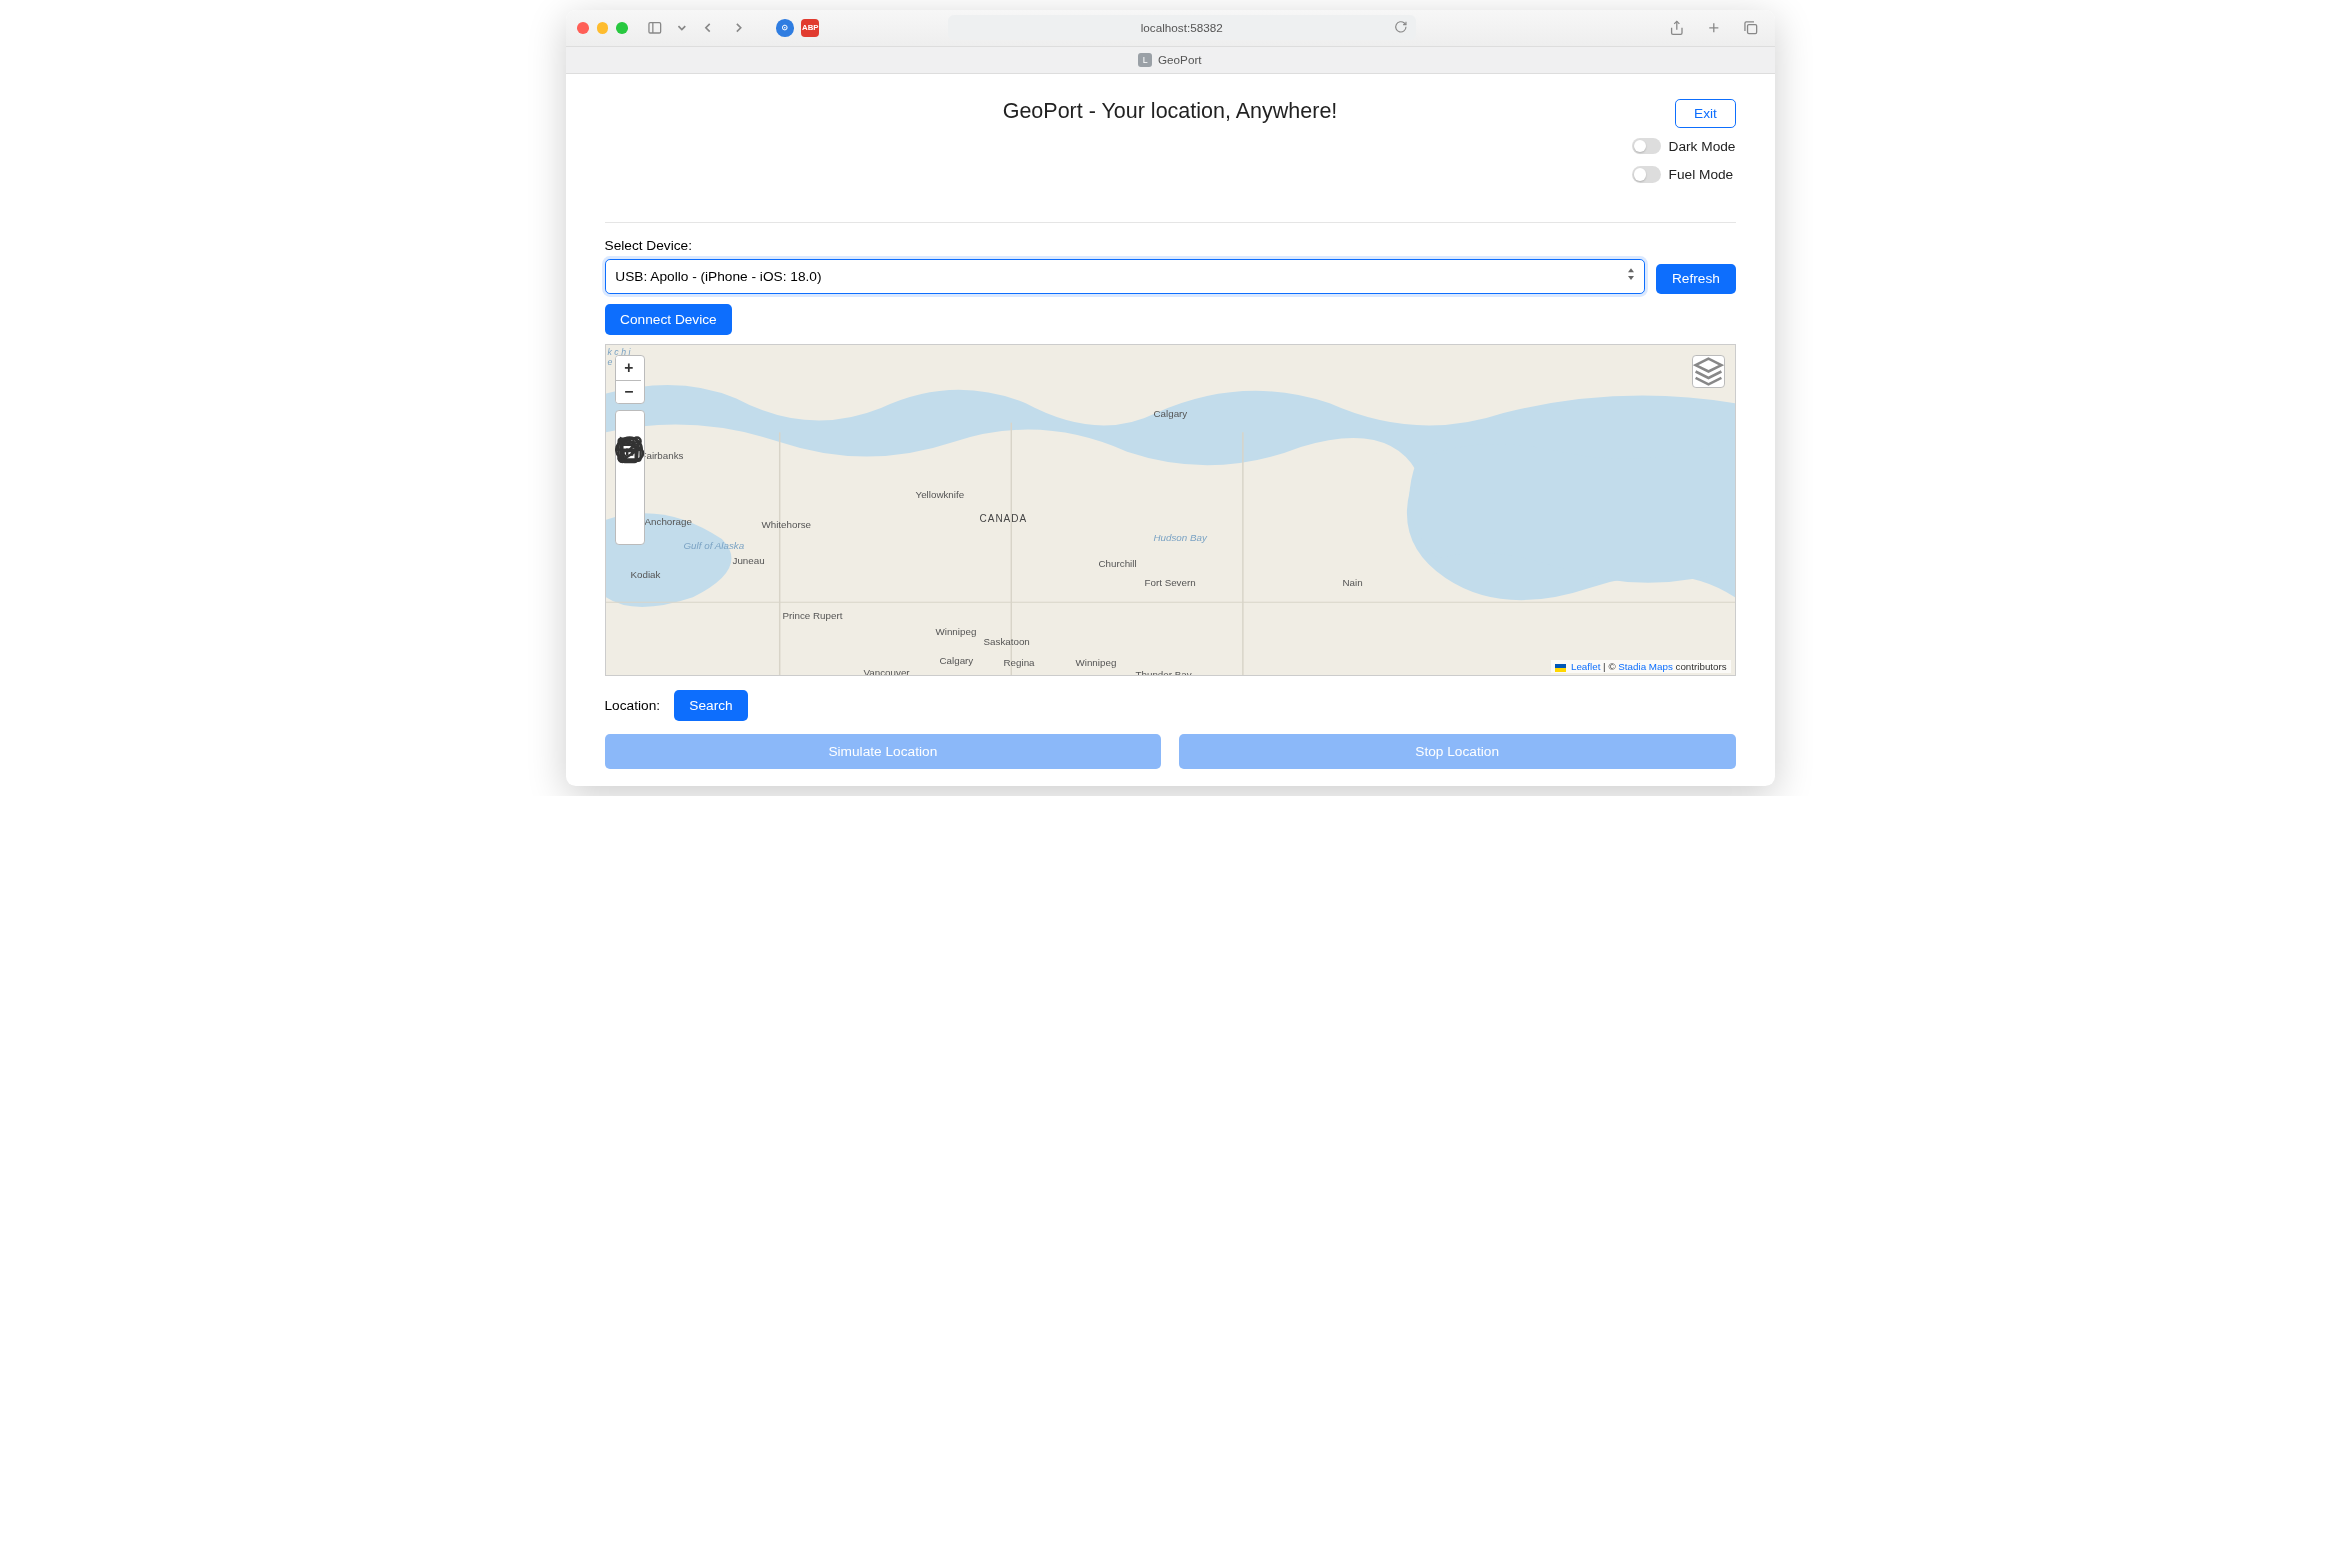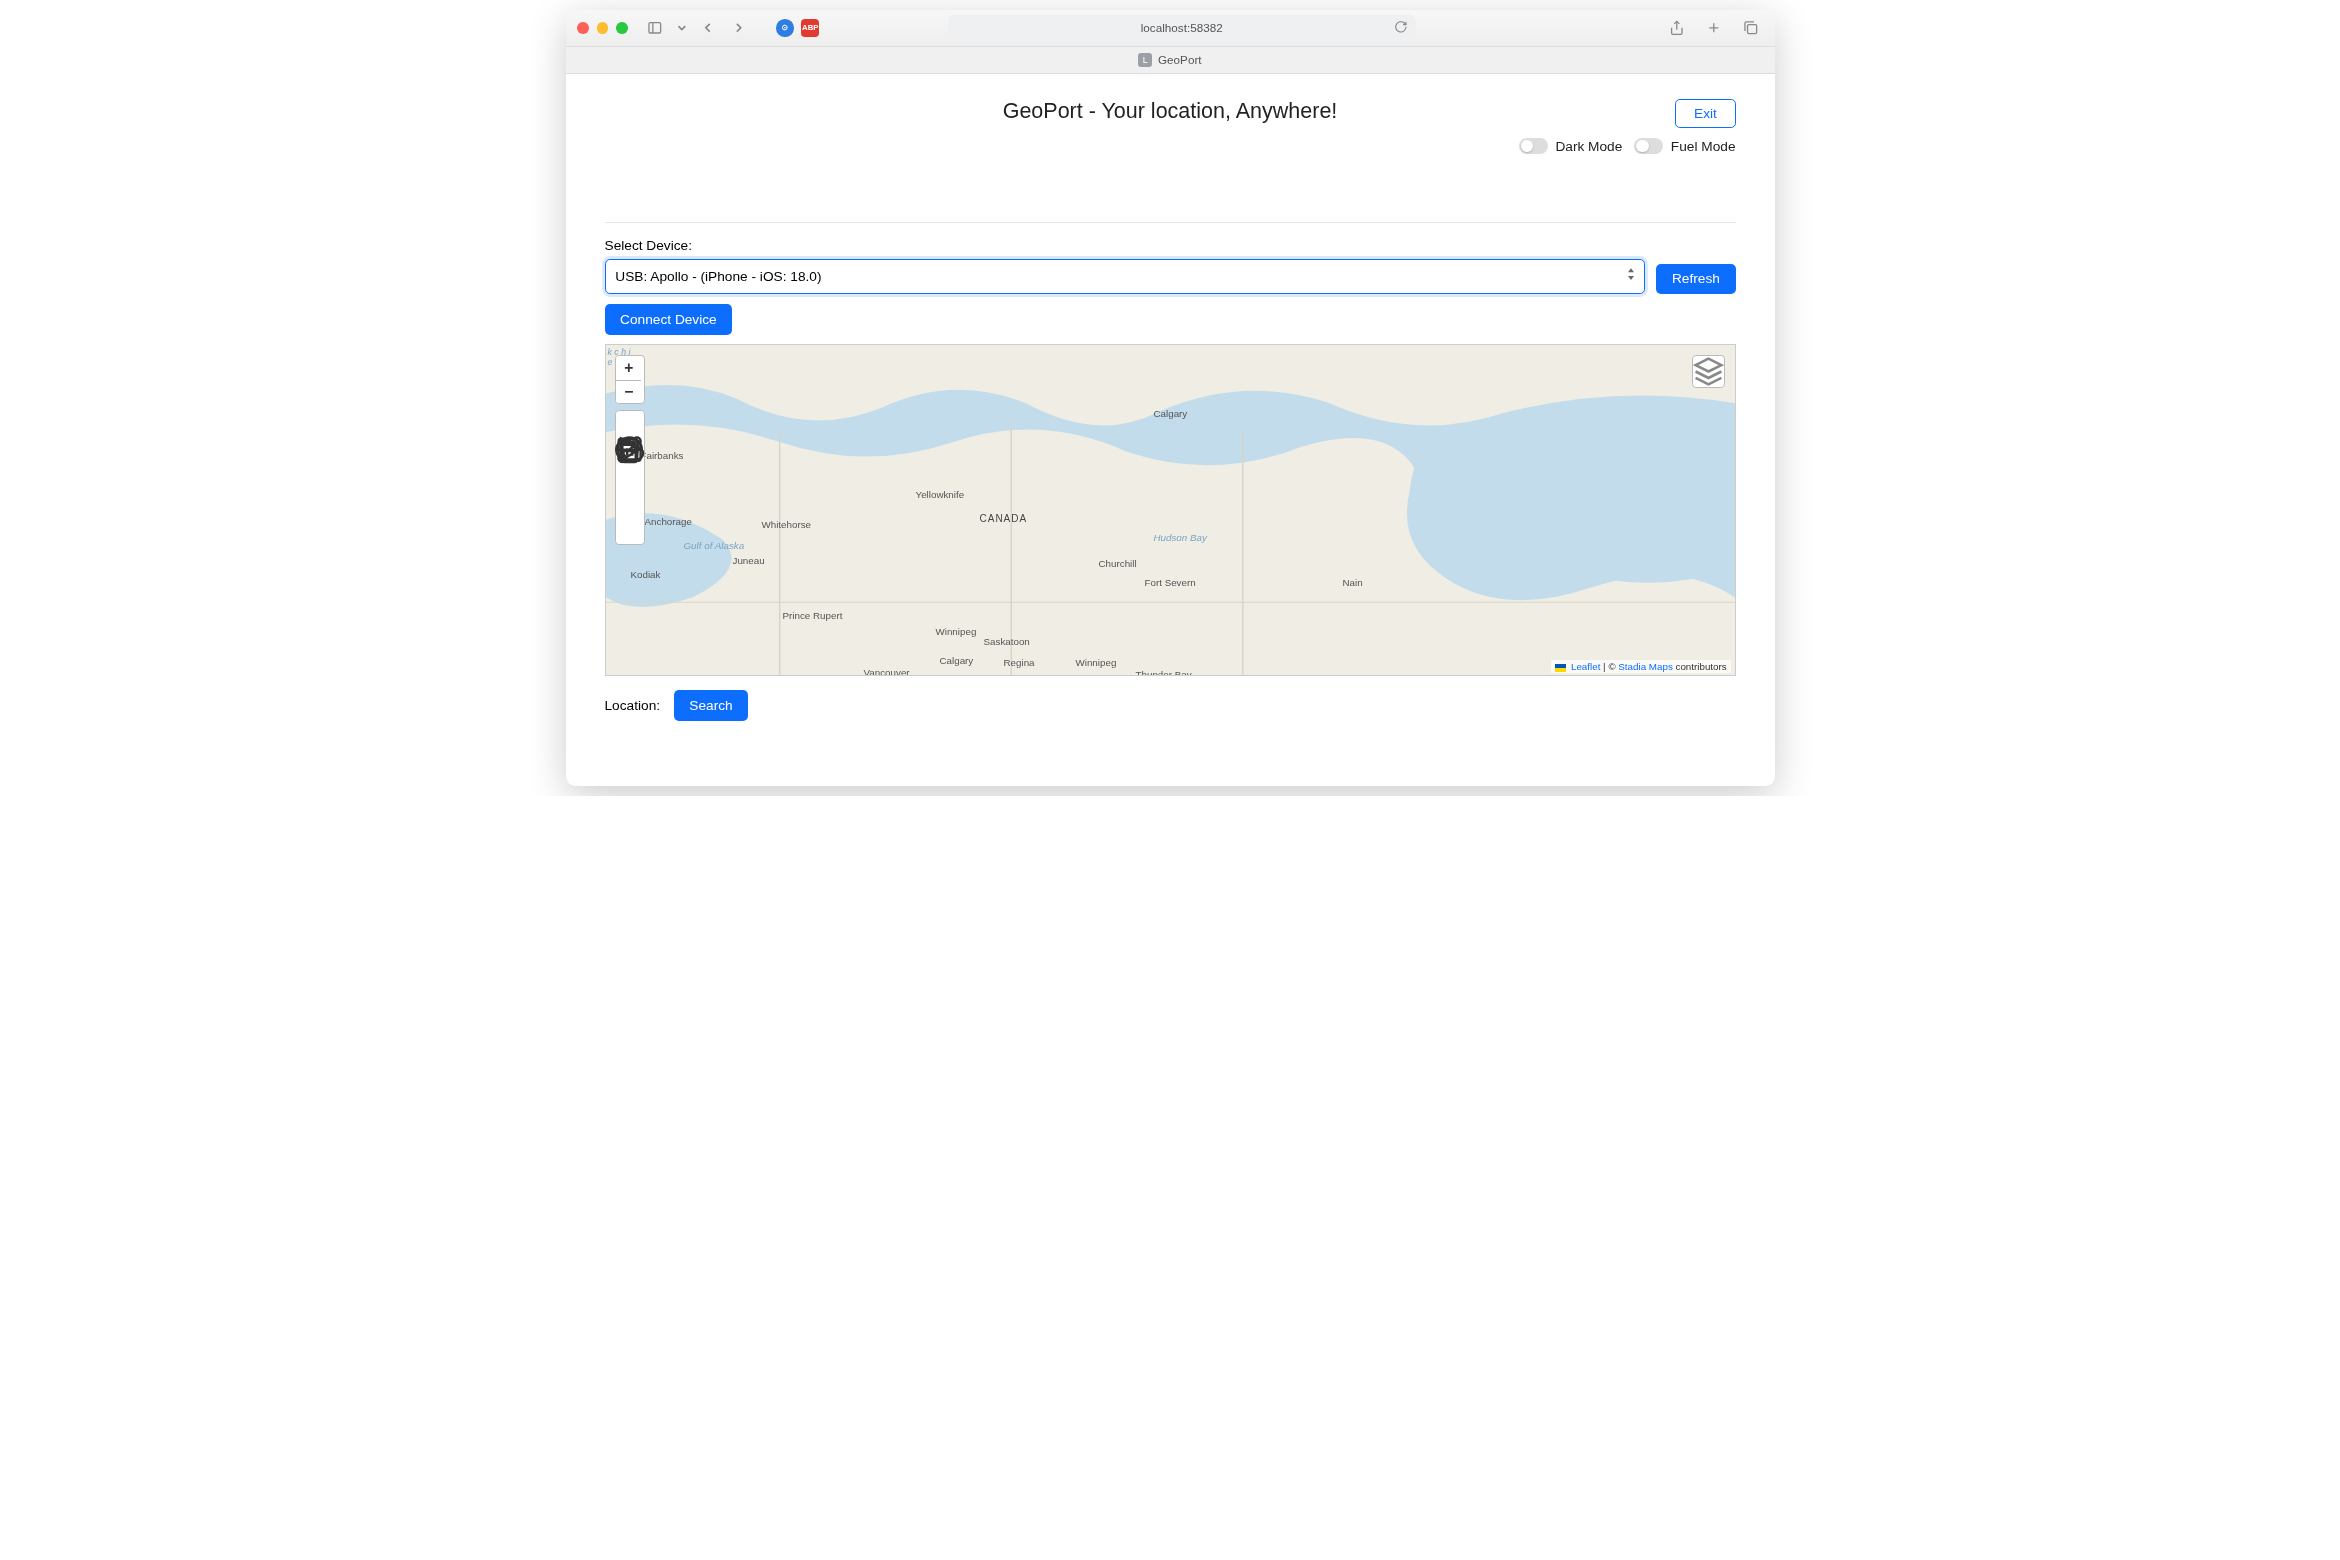--- a/index.html
+++ b/index.html
@@ -66,7 +66,7 @@
   padding:5.9px 17.6px; border:1px solid #0d6efd; color:#0d6efd; background:#fff;
   border-radius:4.9px; font-size:13.7px;
 }
-.toggles{position:absolute;right:39px;top:64px;display:flex;flex-direction:row;gap:11.7px;}
+.toggles{position:absolute;right:39px;top:64px;display:flex;flex-direction:column;gap:11.7px;}
 .toggle-row{display:flex;align-items:center;gap:7.8px;font-size:13.7px;color:#222;}
 .switch{width:29px;height:16.6px;border-radius:9.8px;background:#ddd;position:relative;}
 .switch::after{content:"";position:absolute;width:12.7px;height:12.7px;border-radius:50%;background:#fff;top:2px;left:2px;box-shadow:0 1px 2px rgba(0,0,0,0.2);}

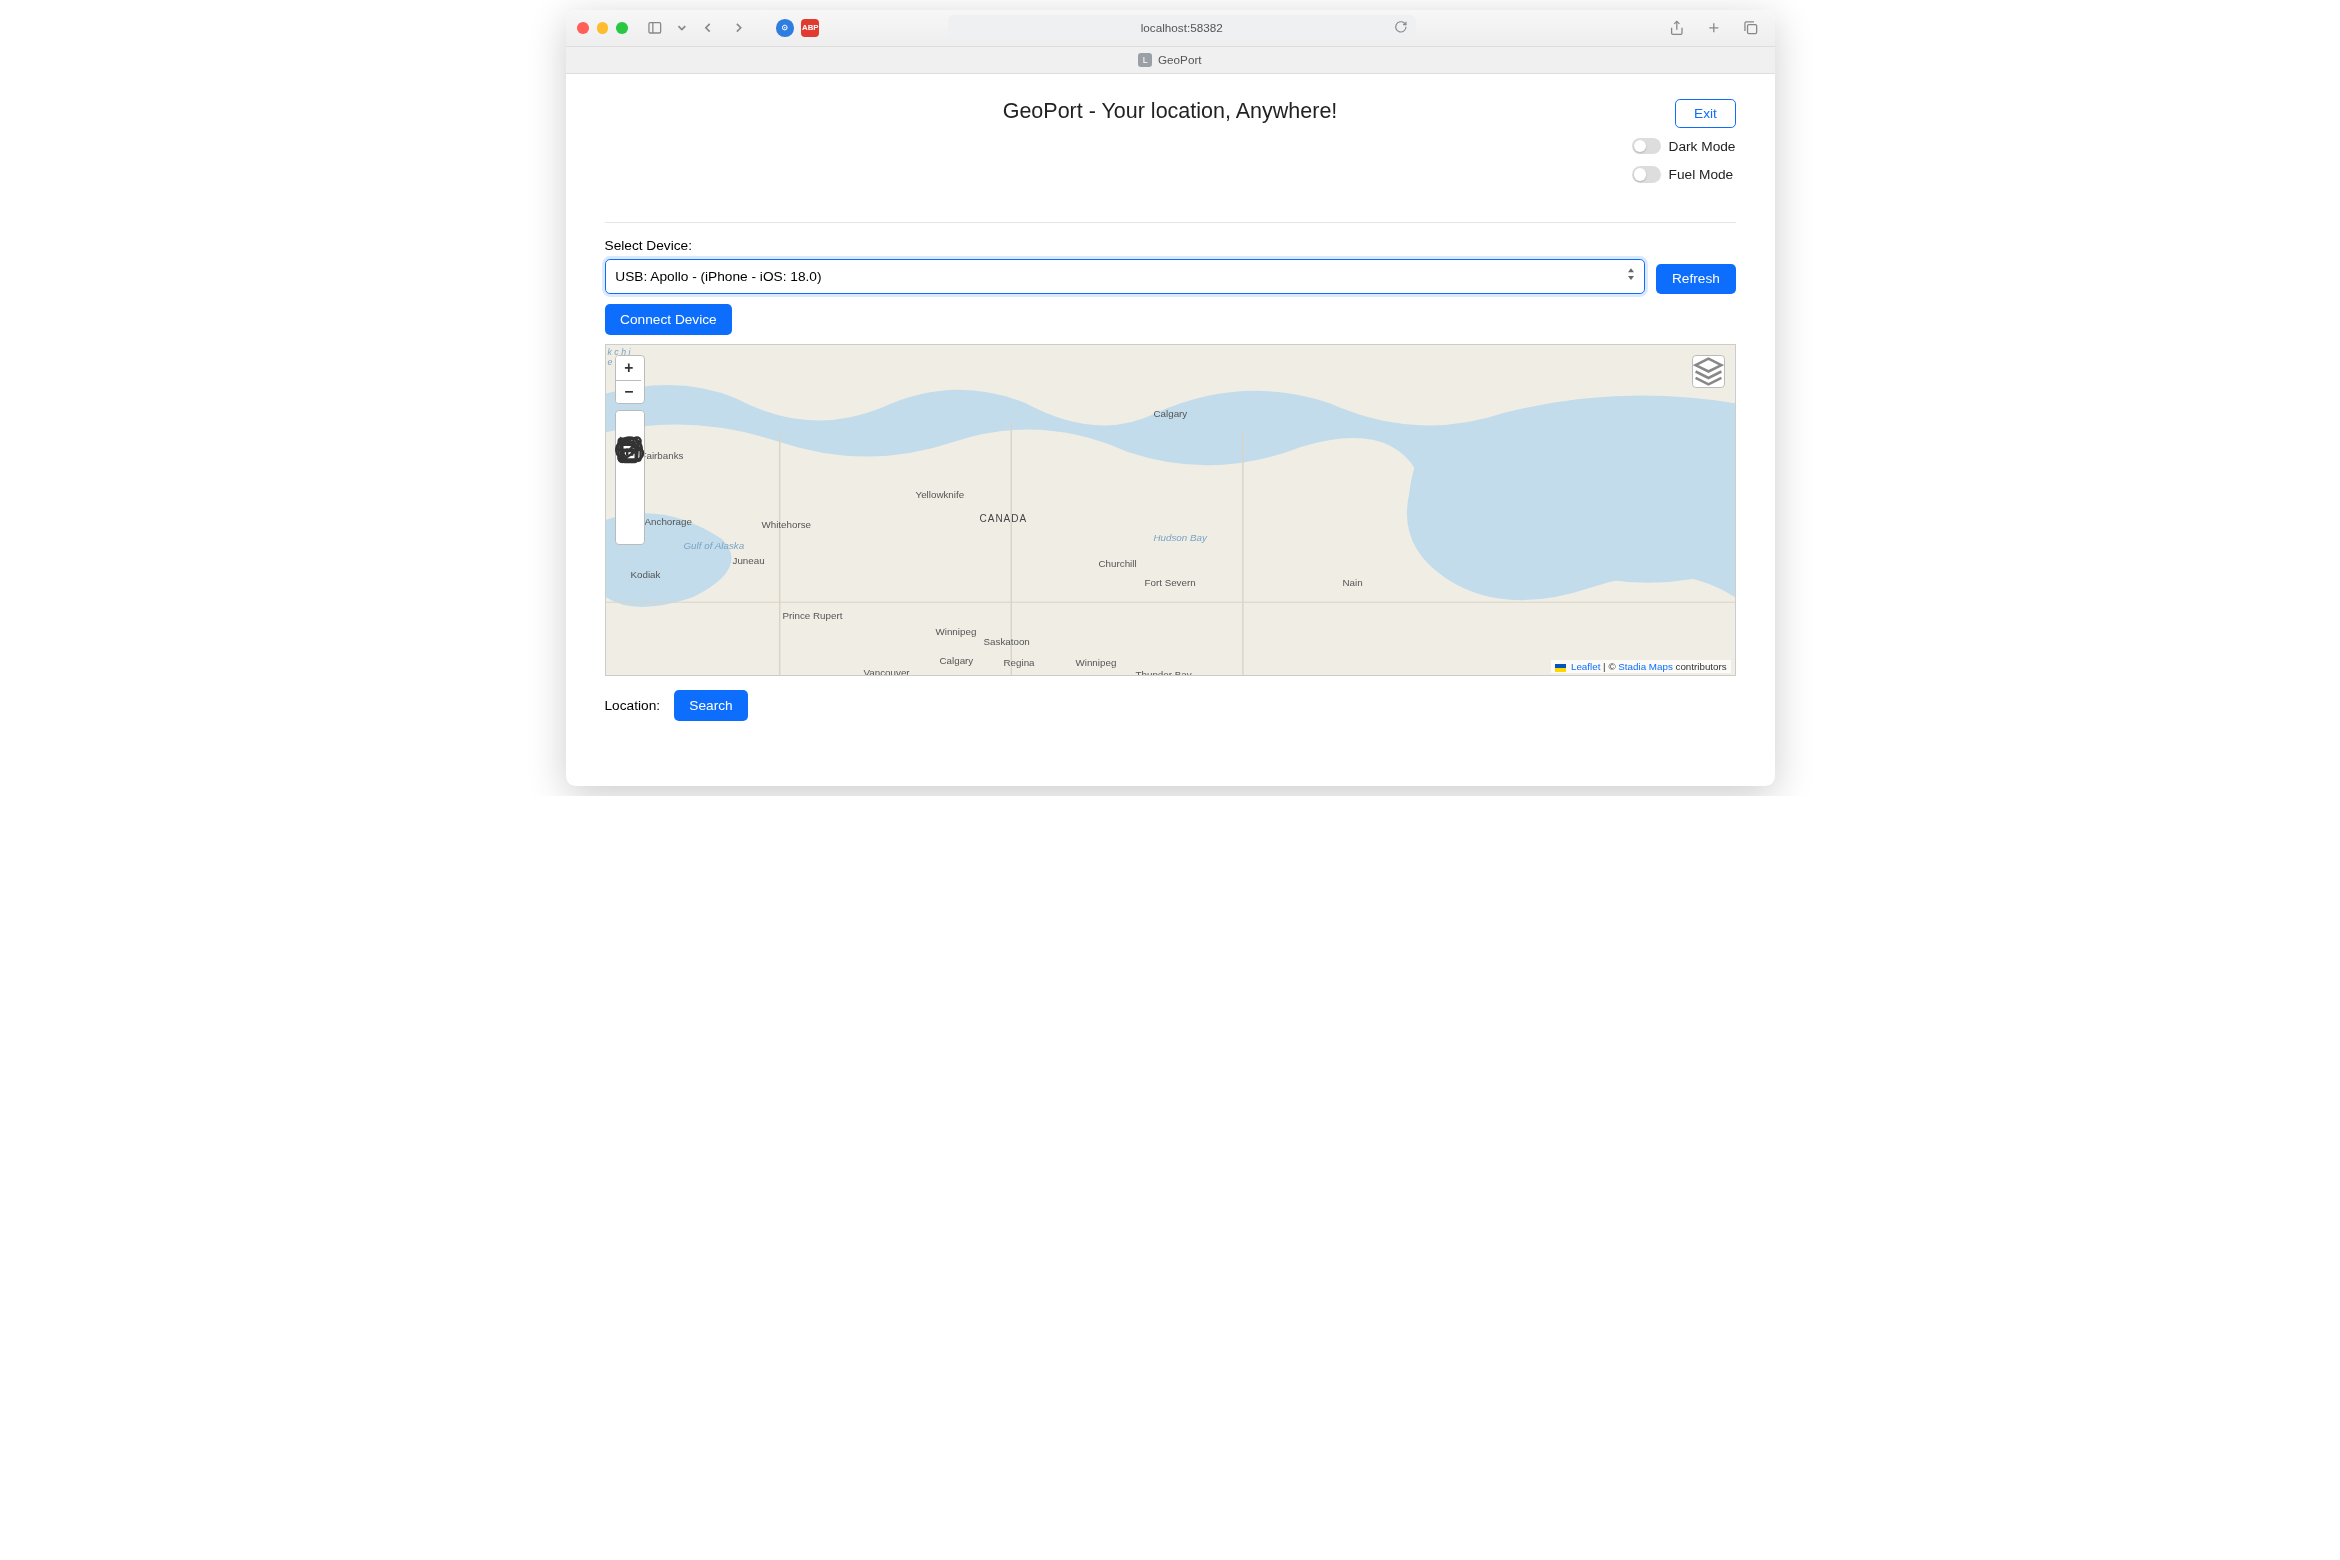--- a/index.html
+++ b/index.html
@@ -325,6 +325,10 @@
       <button class="btn btn-primary">Search</button>
     </div>
 
+    <div class="action-row">
+      <button class="btn btn-disabled">Simulate Location</button>
+      <button class="btn btn-disabled">Stop Location</button>
+    </div>
   </div>
 </div>
 

